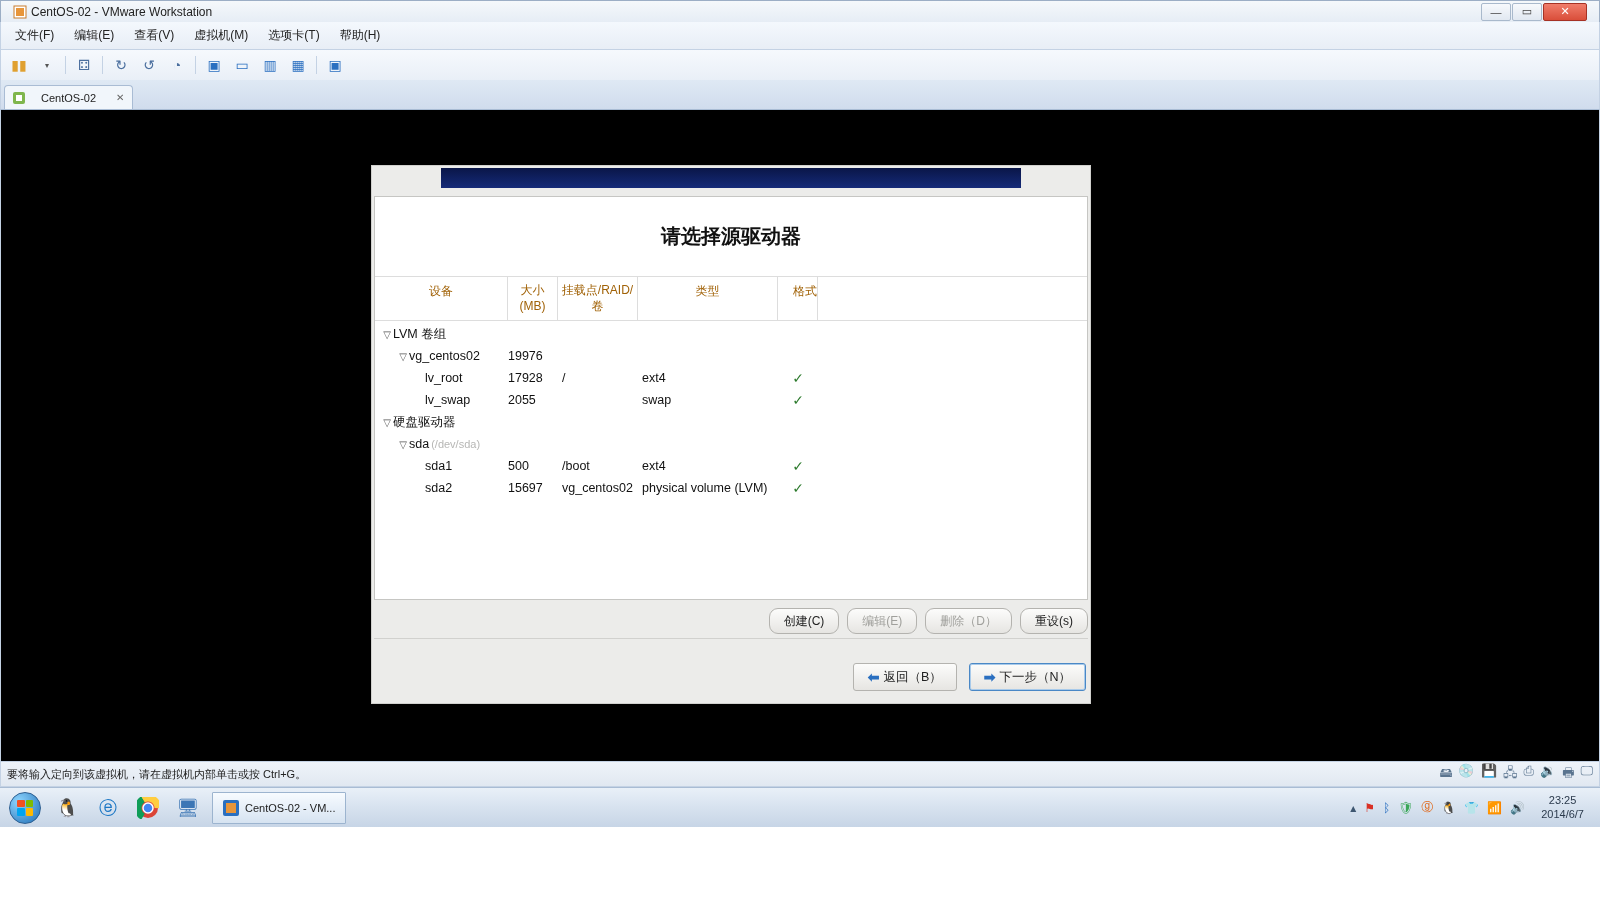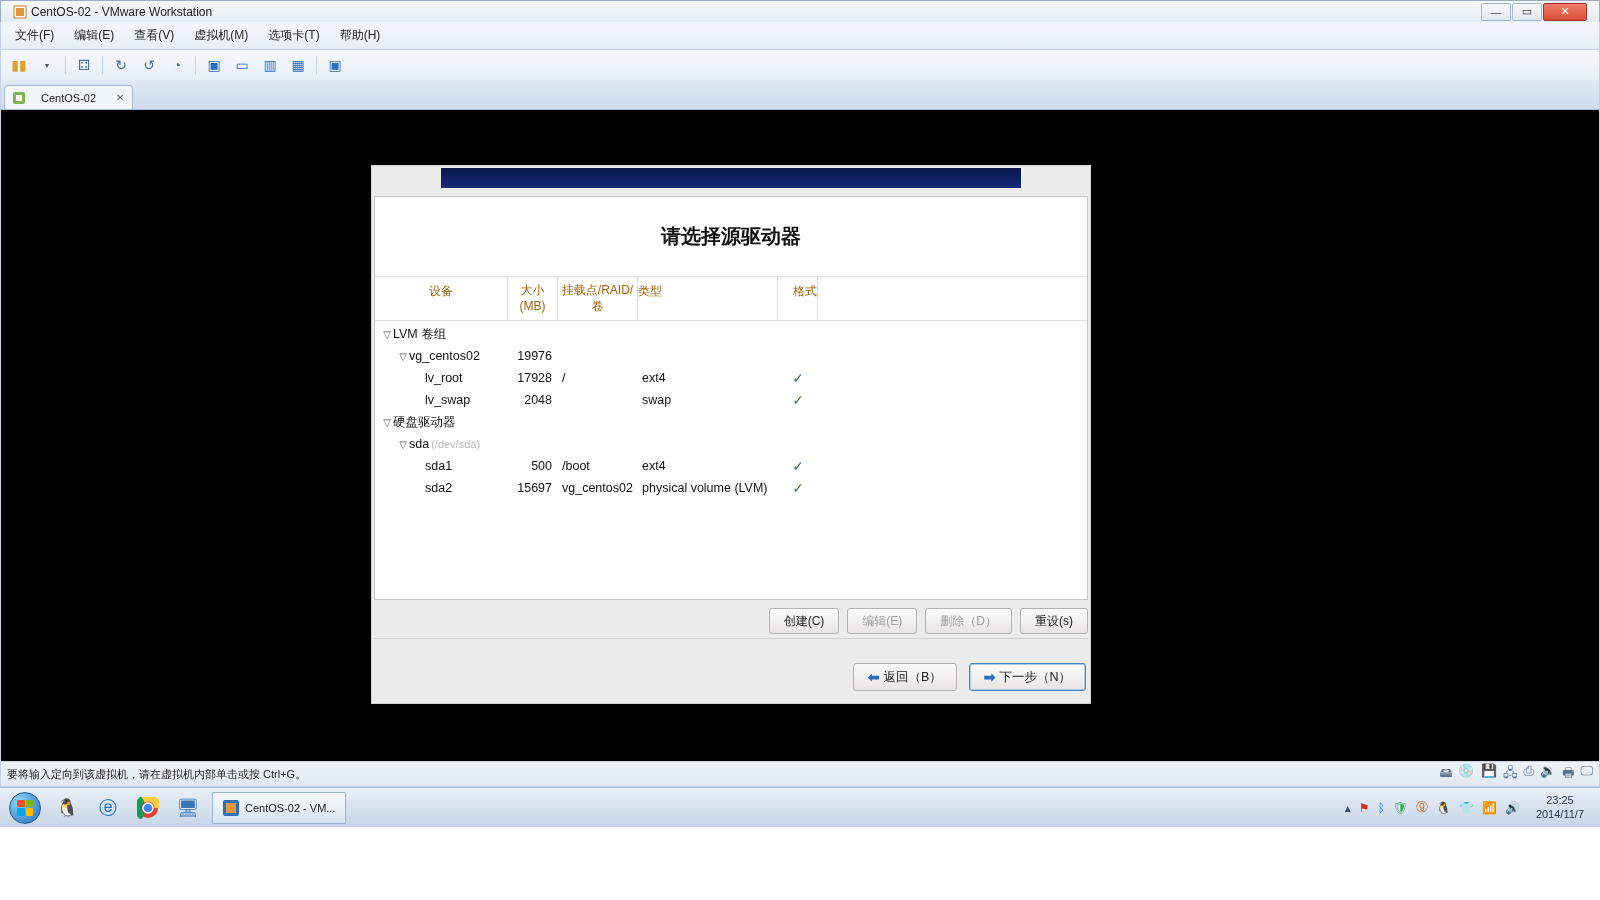--- a/index.html
+++ b/index.html
@@ -46,7 +46,7 @@
 .col-device { width:133px; text-align:center; padding:6px 0; border-right:1px solid #ddd; }
 .col-size { width:50px; text-align:center; padding:6px 0; border-right:1px solid #ddd; line-height:1.3; }
 .col-mount { width:80px; text-align:center; padding:6px 0; border-right:1px solid #ddd; line-height:1.3; }
-.col-type { width:140px; padding:6px 0; border-right:1px solid #ddd; }
+.col-type { width:140px; text-align:center; padding:6px 0; border-right:1px solid #ddd; }
 .col-fmt { width:40px; text-align:right; padding:6px 0; border-right:1px solid #ddd; }
 .tree { font-size:12.5px; color:#111; padding:2px 0 100px 0; }
 .row { display:flex; align-items:center; height:22px; }

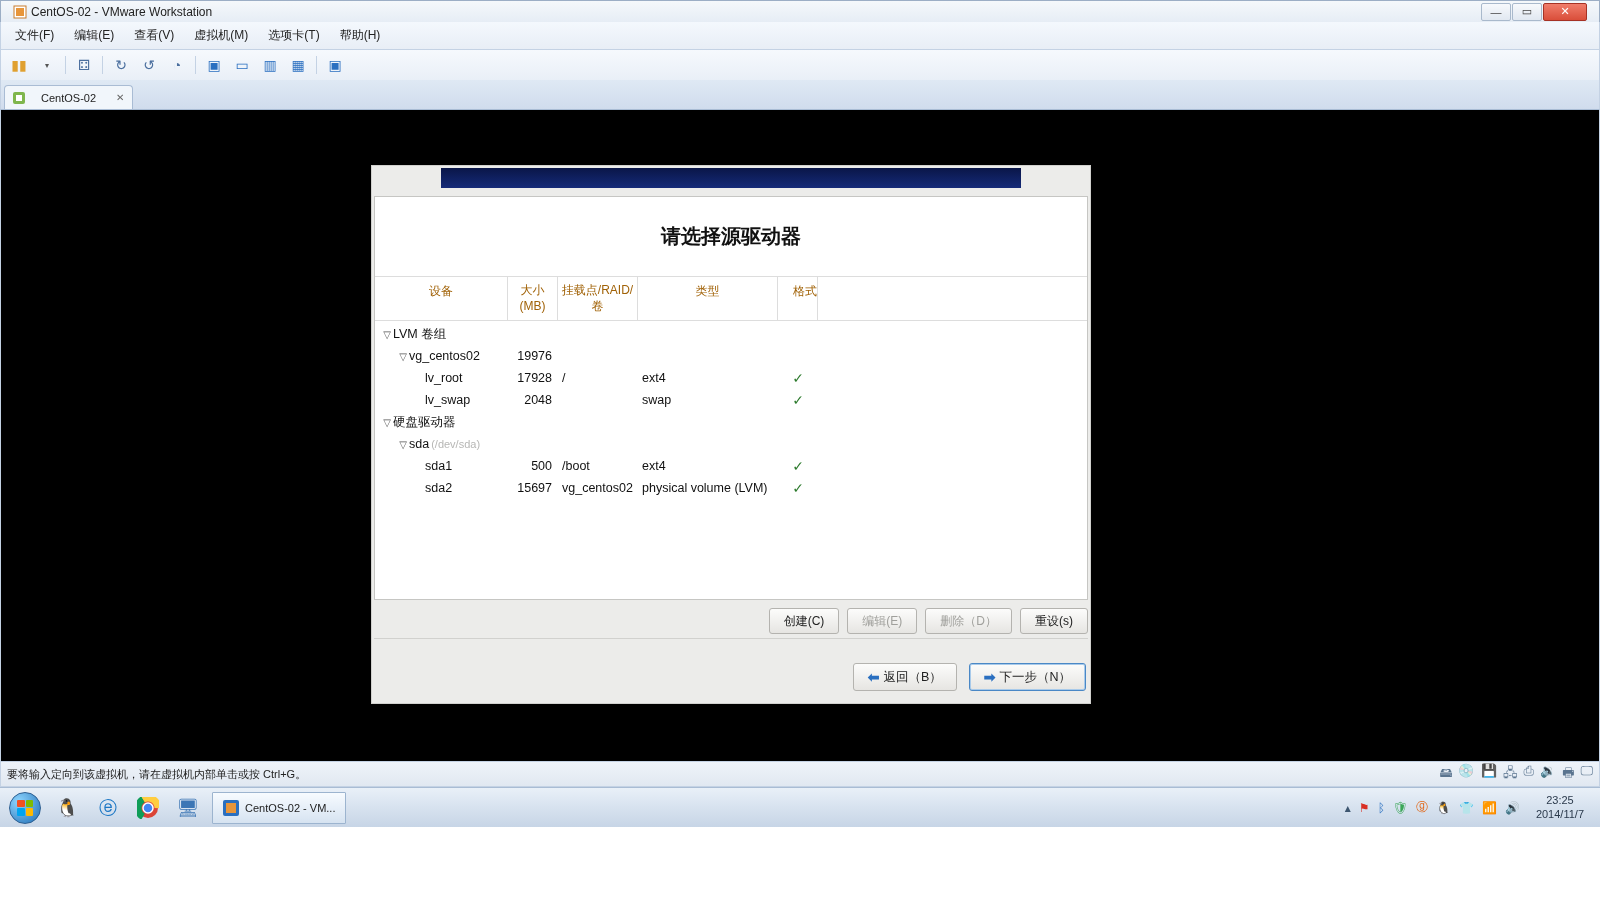--- a/index.html
+++ b/index.html
@@ -52,7 +52,7 @@
 .row { display:flex; align-items:center; height:22px; }
 .expander { width:12px; text-align:center; color:#555; font-size:10px; }
 .c-dev { width:133px; padding-left:6px; display:flex; align-items:center; }
-.c-size { width:50px; text-align:right; padding-right:6px; }
+.c-size { width:50px; text-align:left; padding-right:6px; }
 .c-mount { width:80px; padding-left:4px; }
 .c-type { width:140px; padding-left:4px; }
 .c-fmt { width:40px; text-align:center; color:#2c7a2c; font-size:14px; }

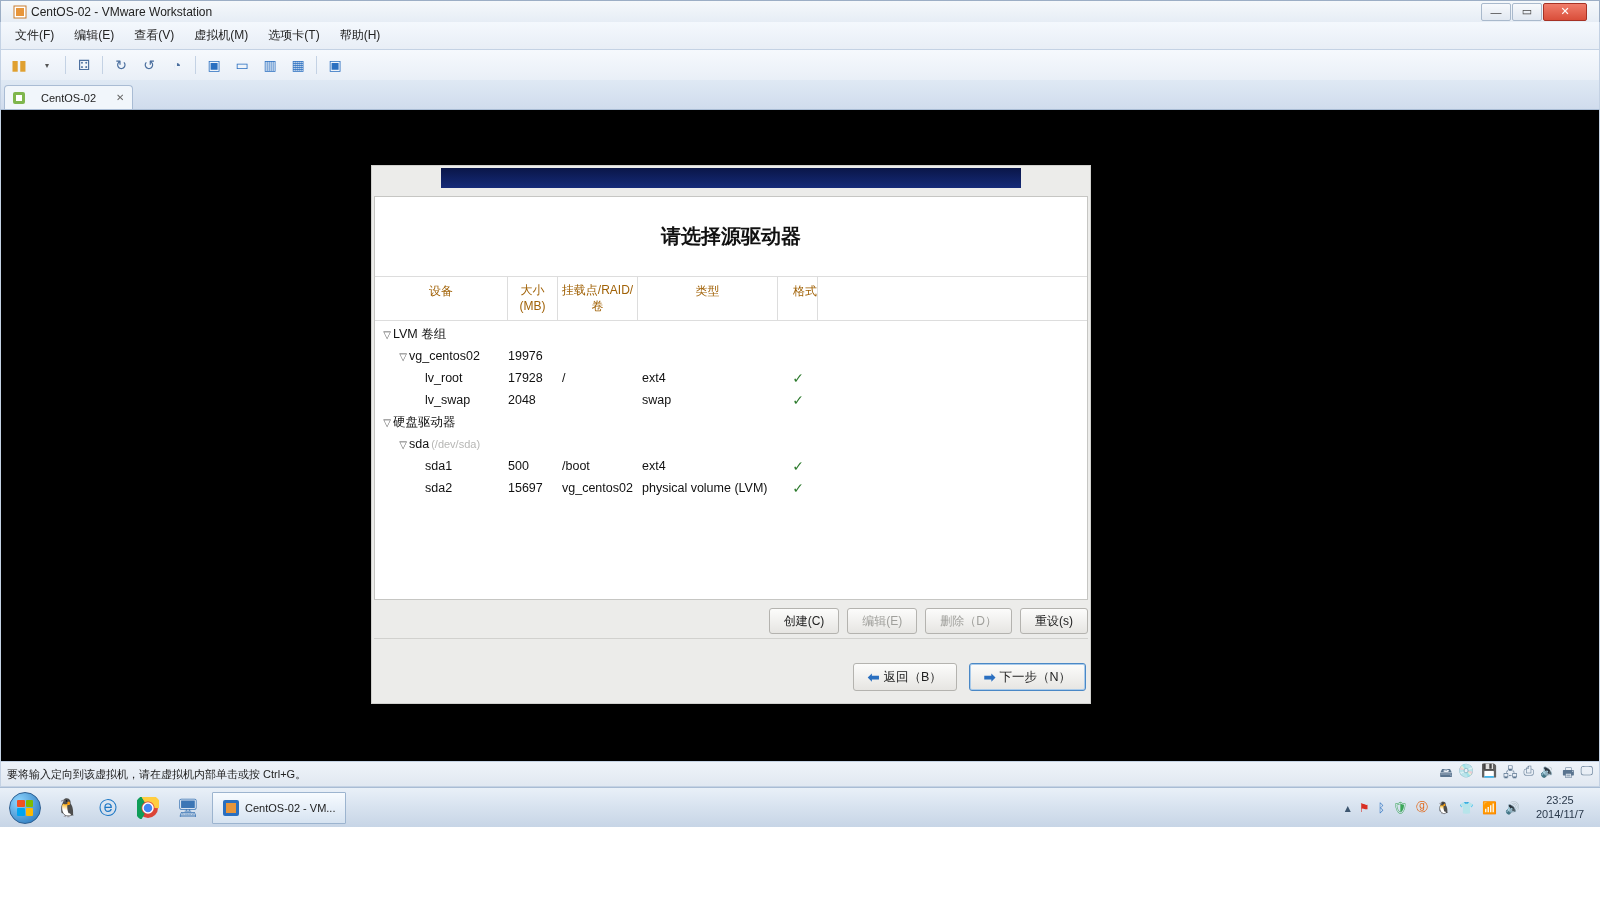--- a/index.html
+++ b/index.html
@@ -169,7 +169,7 @@
           </div>
           <div class="row ind3">
             <div class="c-dev">lv_swap</div>
-            <div class="c-size">2048</div>
+            <div class="c-size">2055</div>
             <div class="c-mount"></div>
             <div class="c-type">swap</div>
             <div class="c-fmt">✓</div>

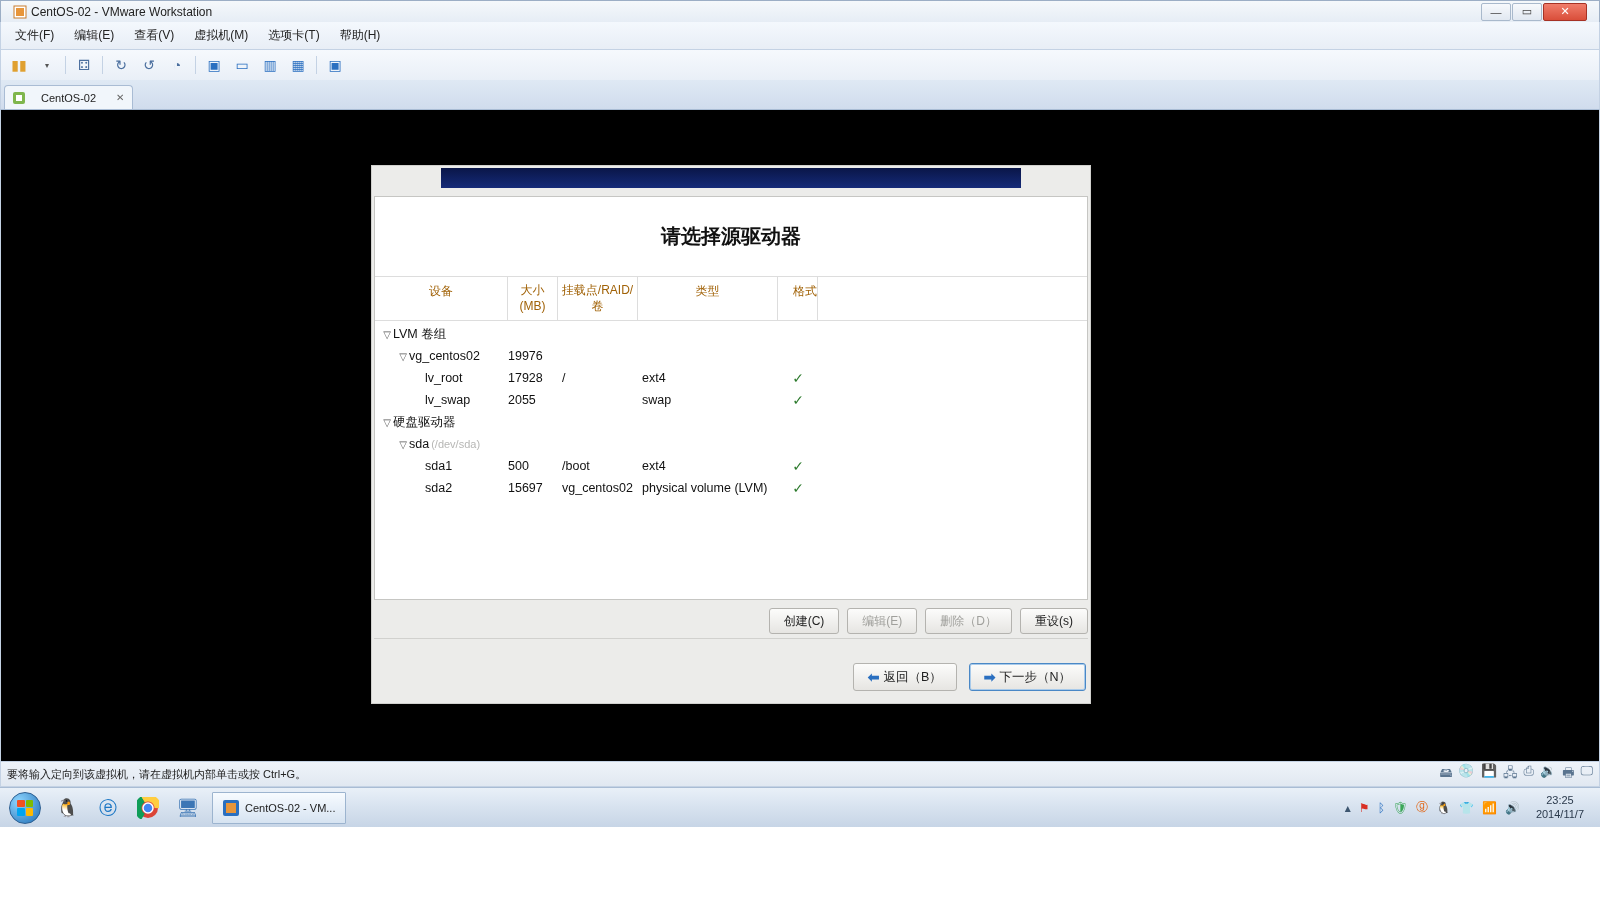--- a/index.html
+++ b/index.html
@@ -61,7 +61,7 @@
 .ind2 .c-dev { padding-left:22px; }
 .ind3 .c-dev { padding-left:50px; }
 .btnrow { display:flex; justify-content:flex-end; gap:8px; margin:8px 2px 2px; padding-bottom:2px; }
-.ibtn { background: linear-gradient(#fcfcfb,#e6e5e2); border:1px solid #b4b3af; border-radius:3px; font-size:12px; color:#222; height:26px; padding:0 14px; }
+.ibtn { background: linear-gradient(#fcfcfb,#e6e5e2); border:1px solid #b4b3af; border-radius:9px; font-size:12px; color:#222; height:26px; padding:0 14px; }
 .ibtn:disabled { color:#a0a09c; }
 .navrow { display:flex; justify-content:flex-end; gap:12px; padding:24px 4px 12px; }
 .nbtn { background: linear-gradient(#fcfcfb,#e6e5e2); border:1px solid #b4b3af; border-radius:3px; font-size:12.5px; color:#222; height:28px; padding:0 14px; display:flex; align-items:center; gap:4px; }

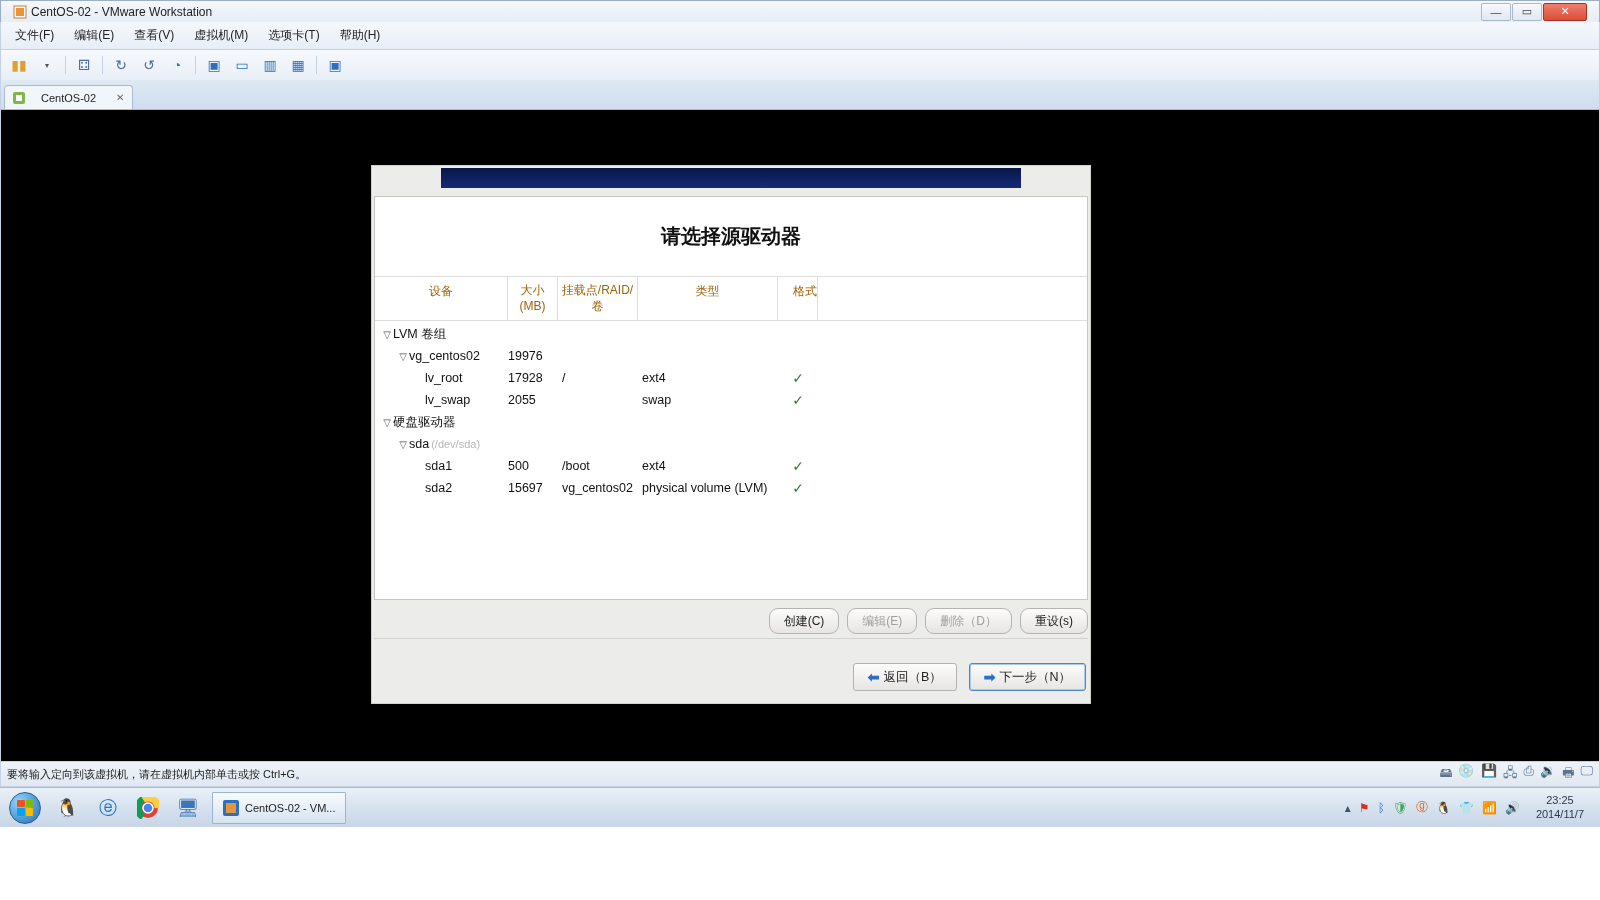--- a/index.html
+++ b/index.html
@@ -280,7 +280,7 @@
       <span>🔊</span>
       <div class="clockarea">
         <div>23:25</div>
-        <div>2014/11/7</div>
+        <div>2014/6/7</div>
       </div>
     </div>
   </div>

